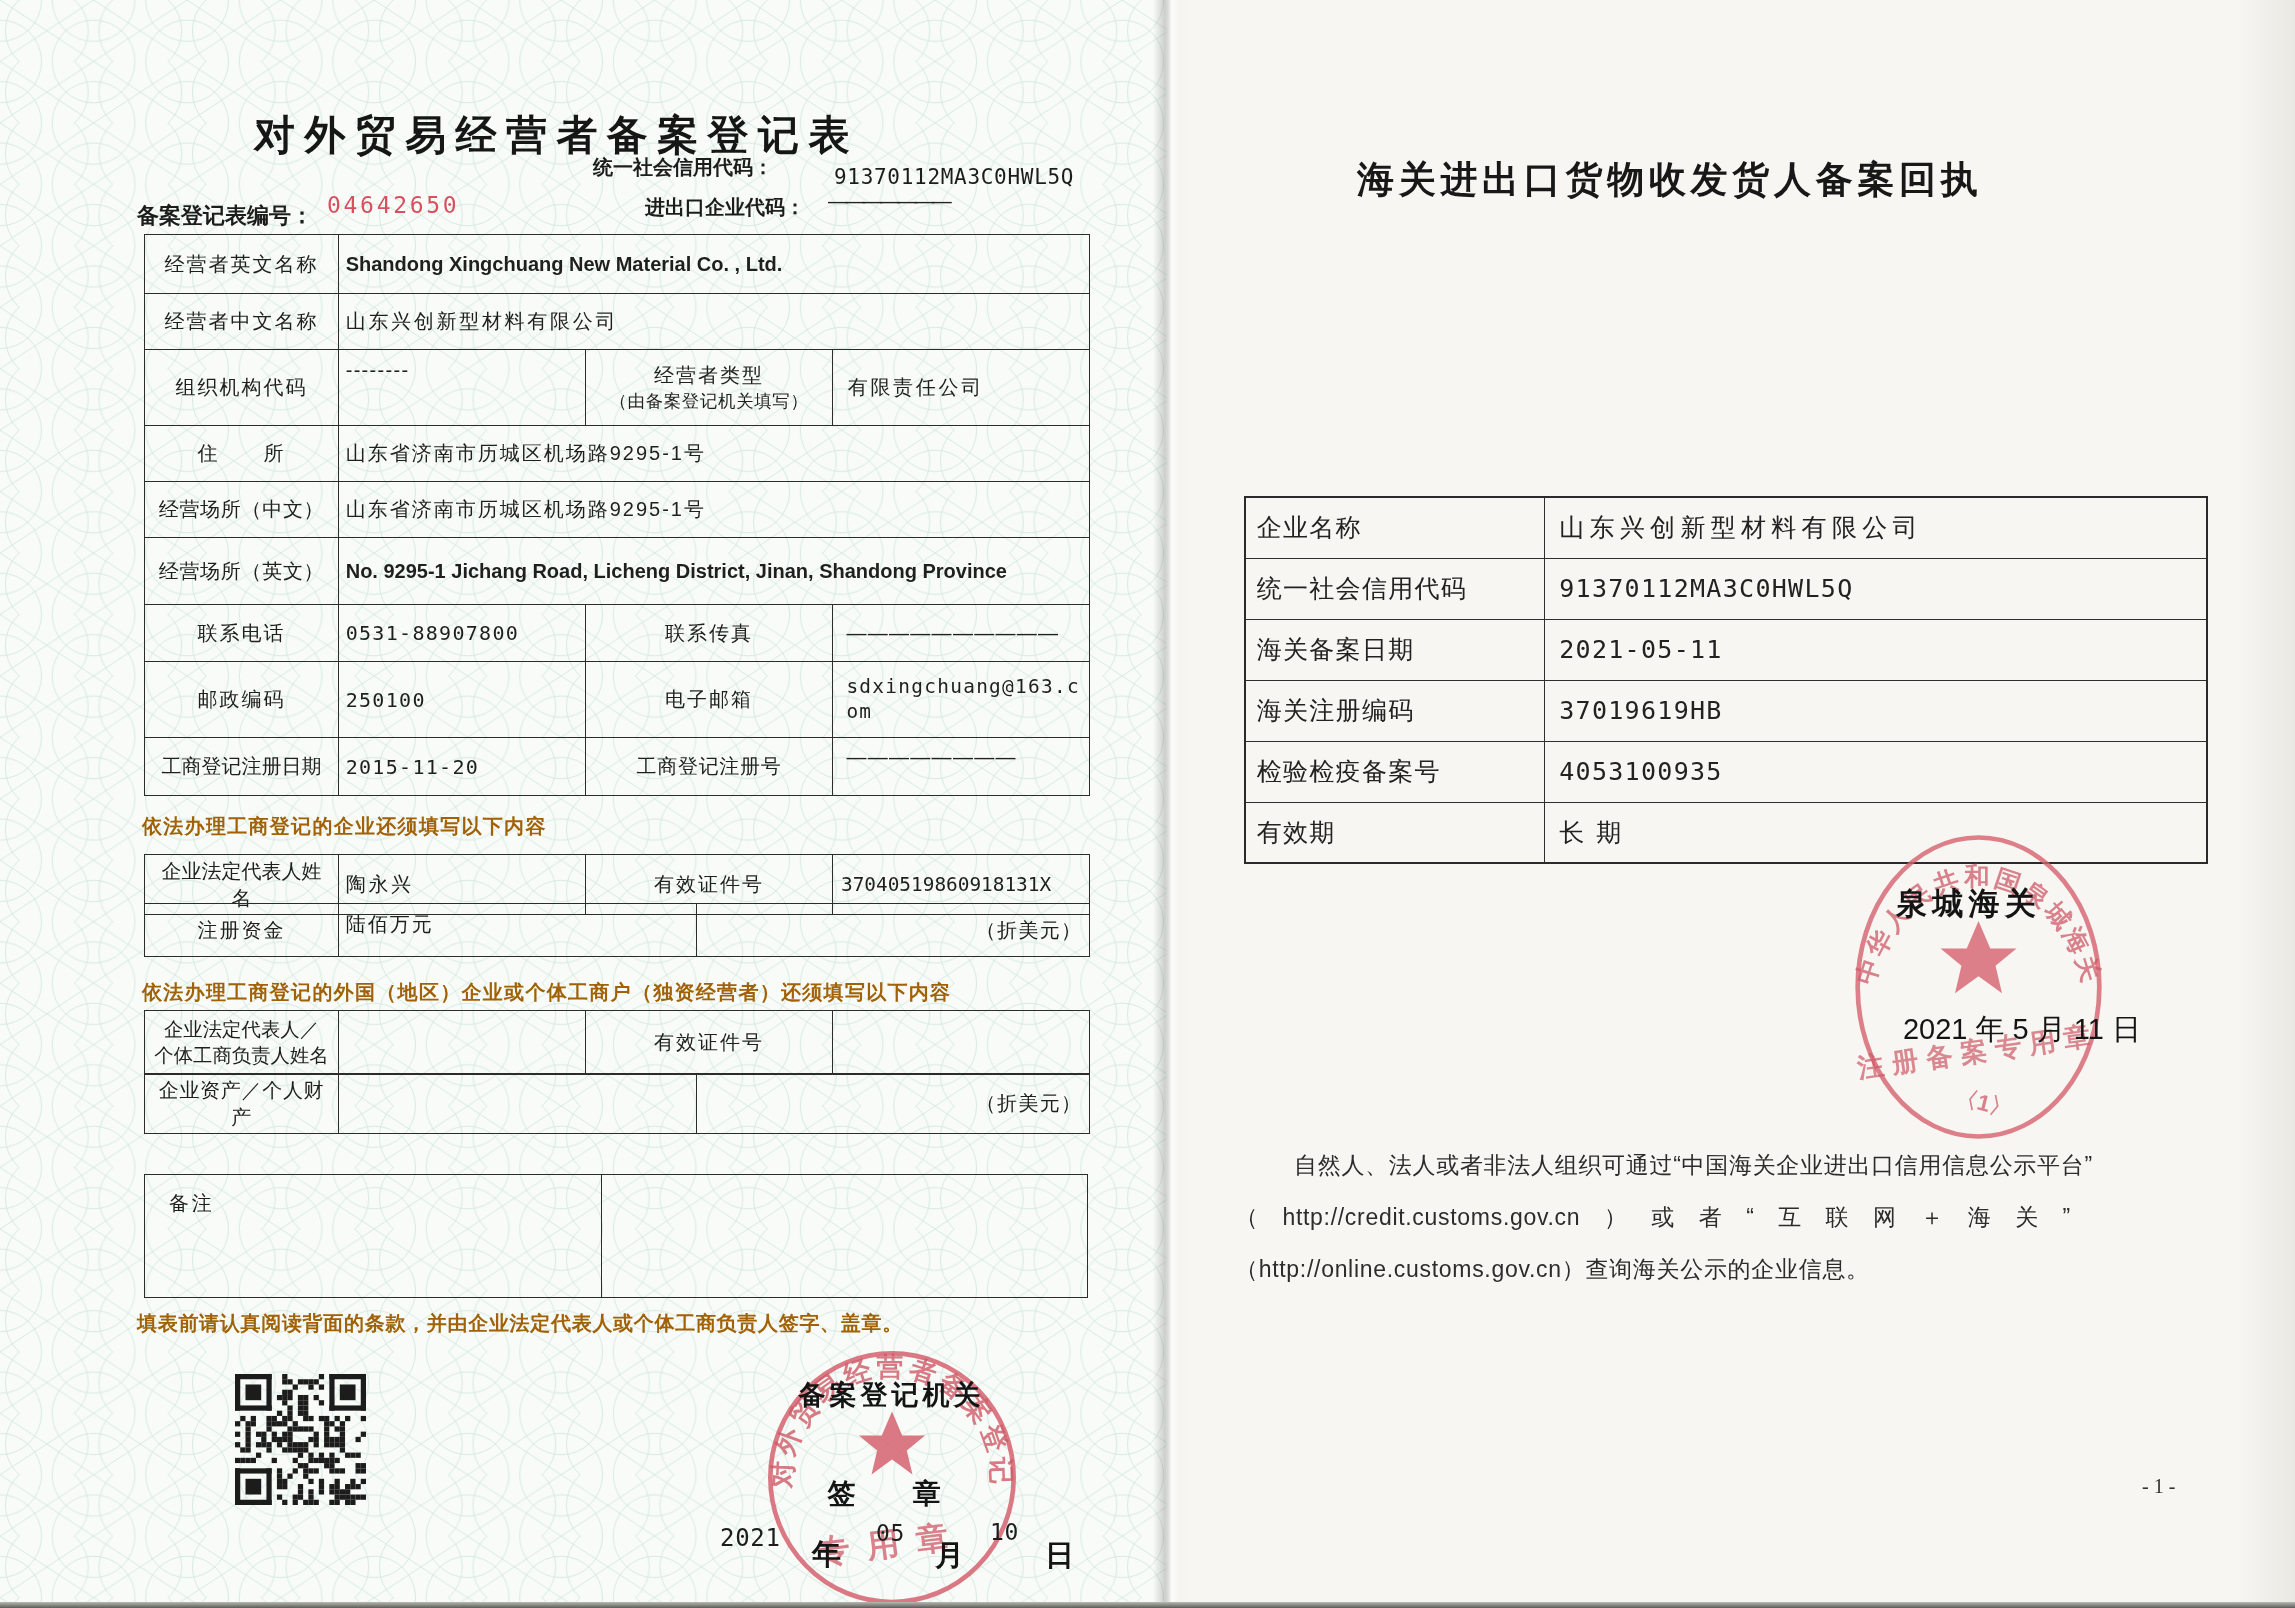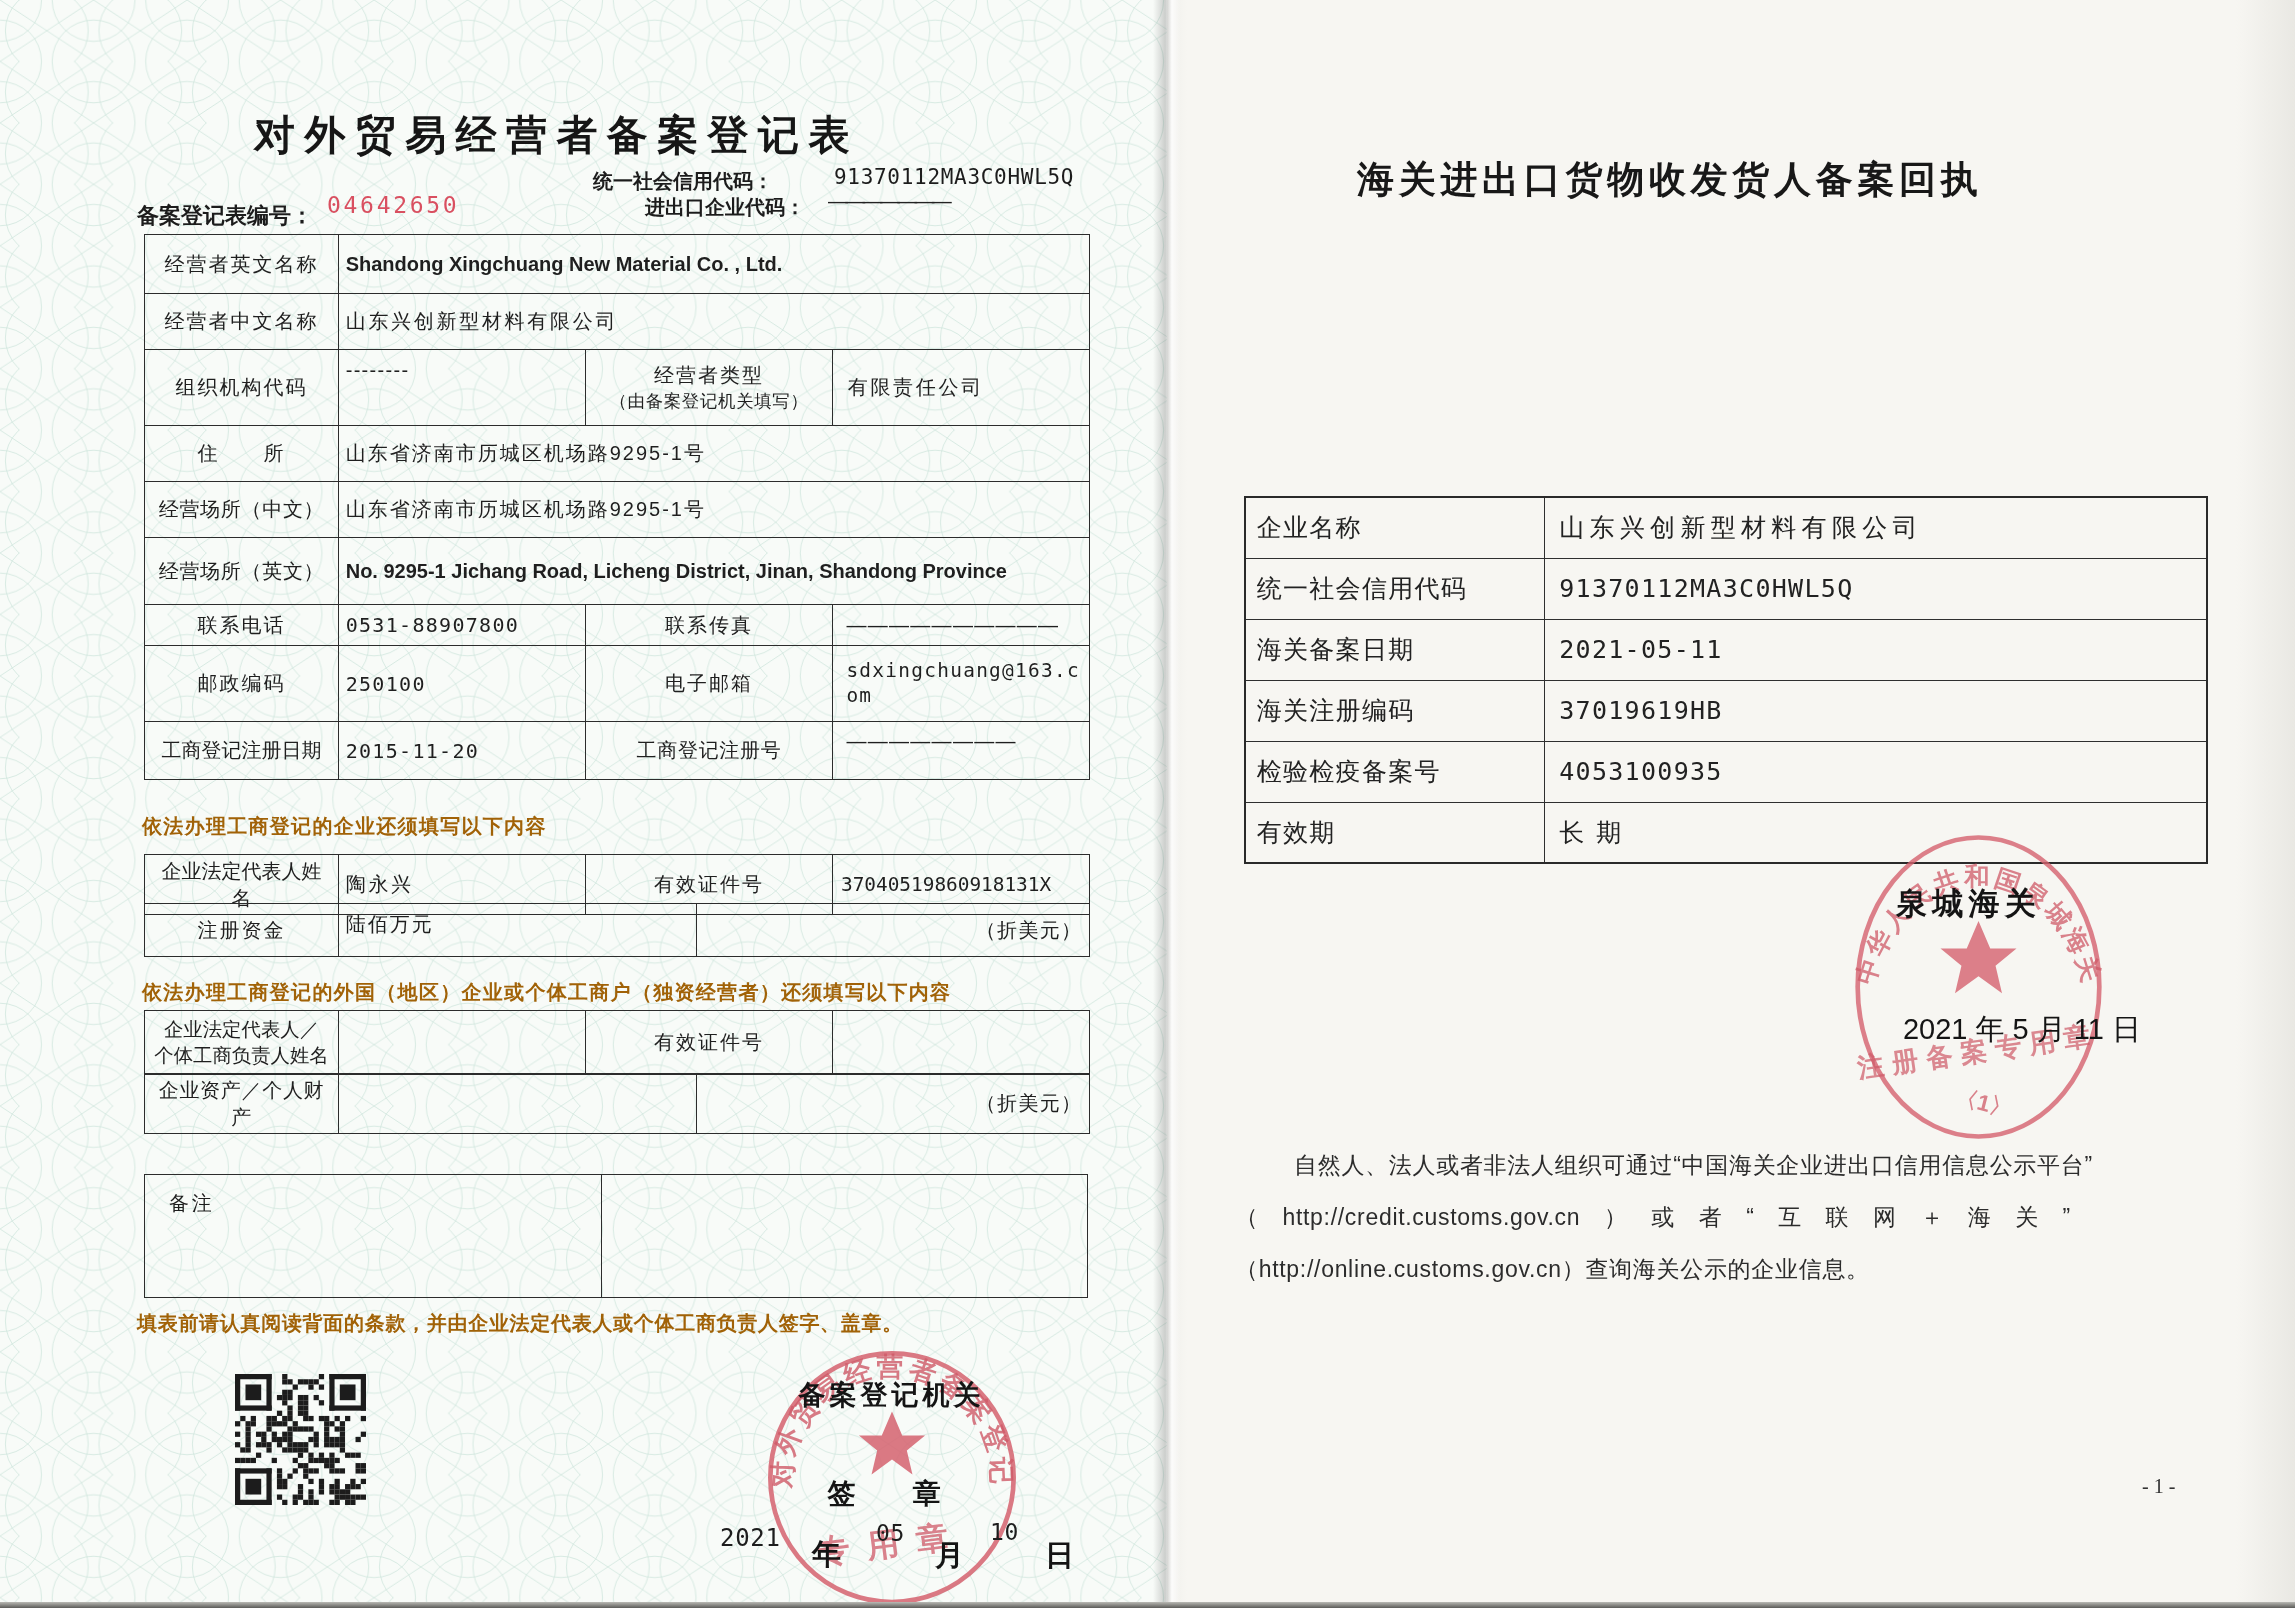--- a/index.html
+++ b/index.html
@@ -68,7 +68,7 @@
 
     <div class="abs lp-title" style="left:254px;top:108px;">对外贸易经营者备案登记表</div>
 
-    <div class="abs lp-meta" style="left:593px;top:168px;">统一社会信用代码：</div>
+    <div class="abs lp-meta" style="left:593px;top:154px;">统一社会信用代码：</div>
     <div class="abs lp-meta lp-meta-val" style="left:834px;top:165px;">91370112MA3C0HWL5Q</div>
 
     <div class="abs lp-meta" style="left:137px;top:201px;font-size:22px;font-family:Liberation Serif, serif;">备案登记表编号：</div>

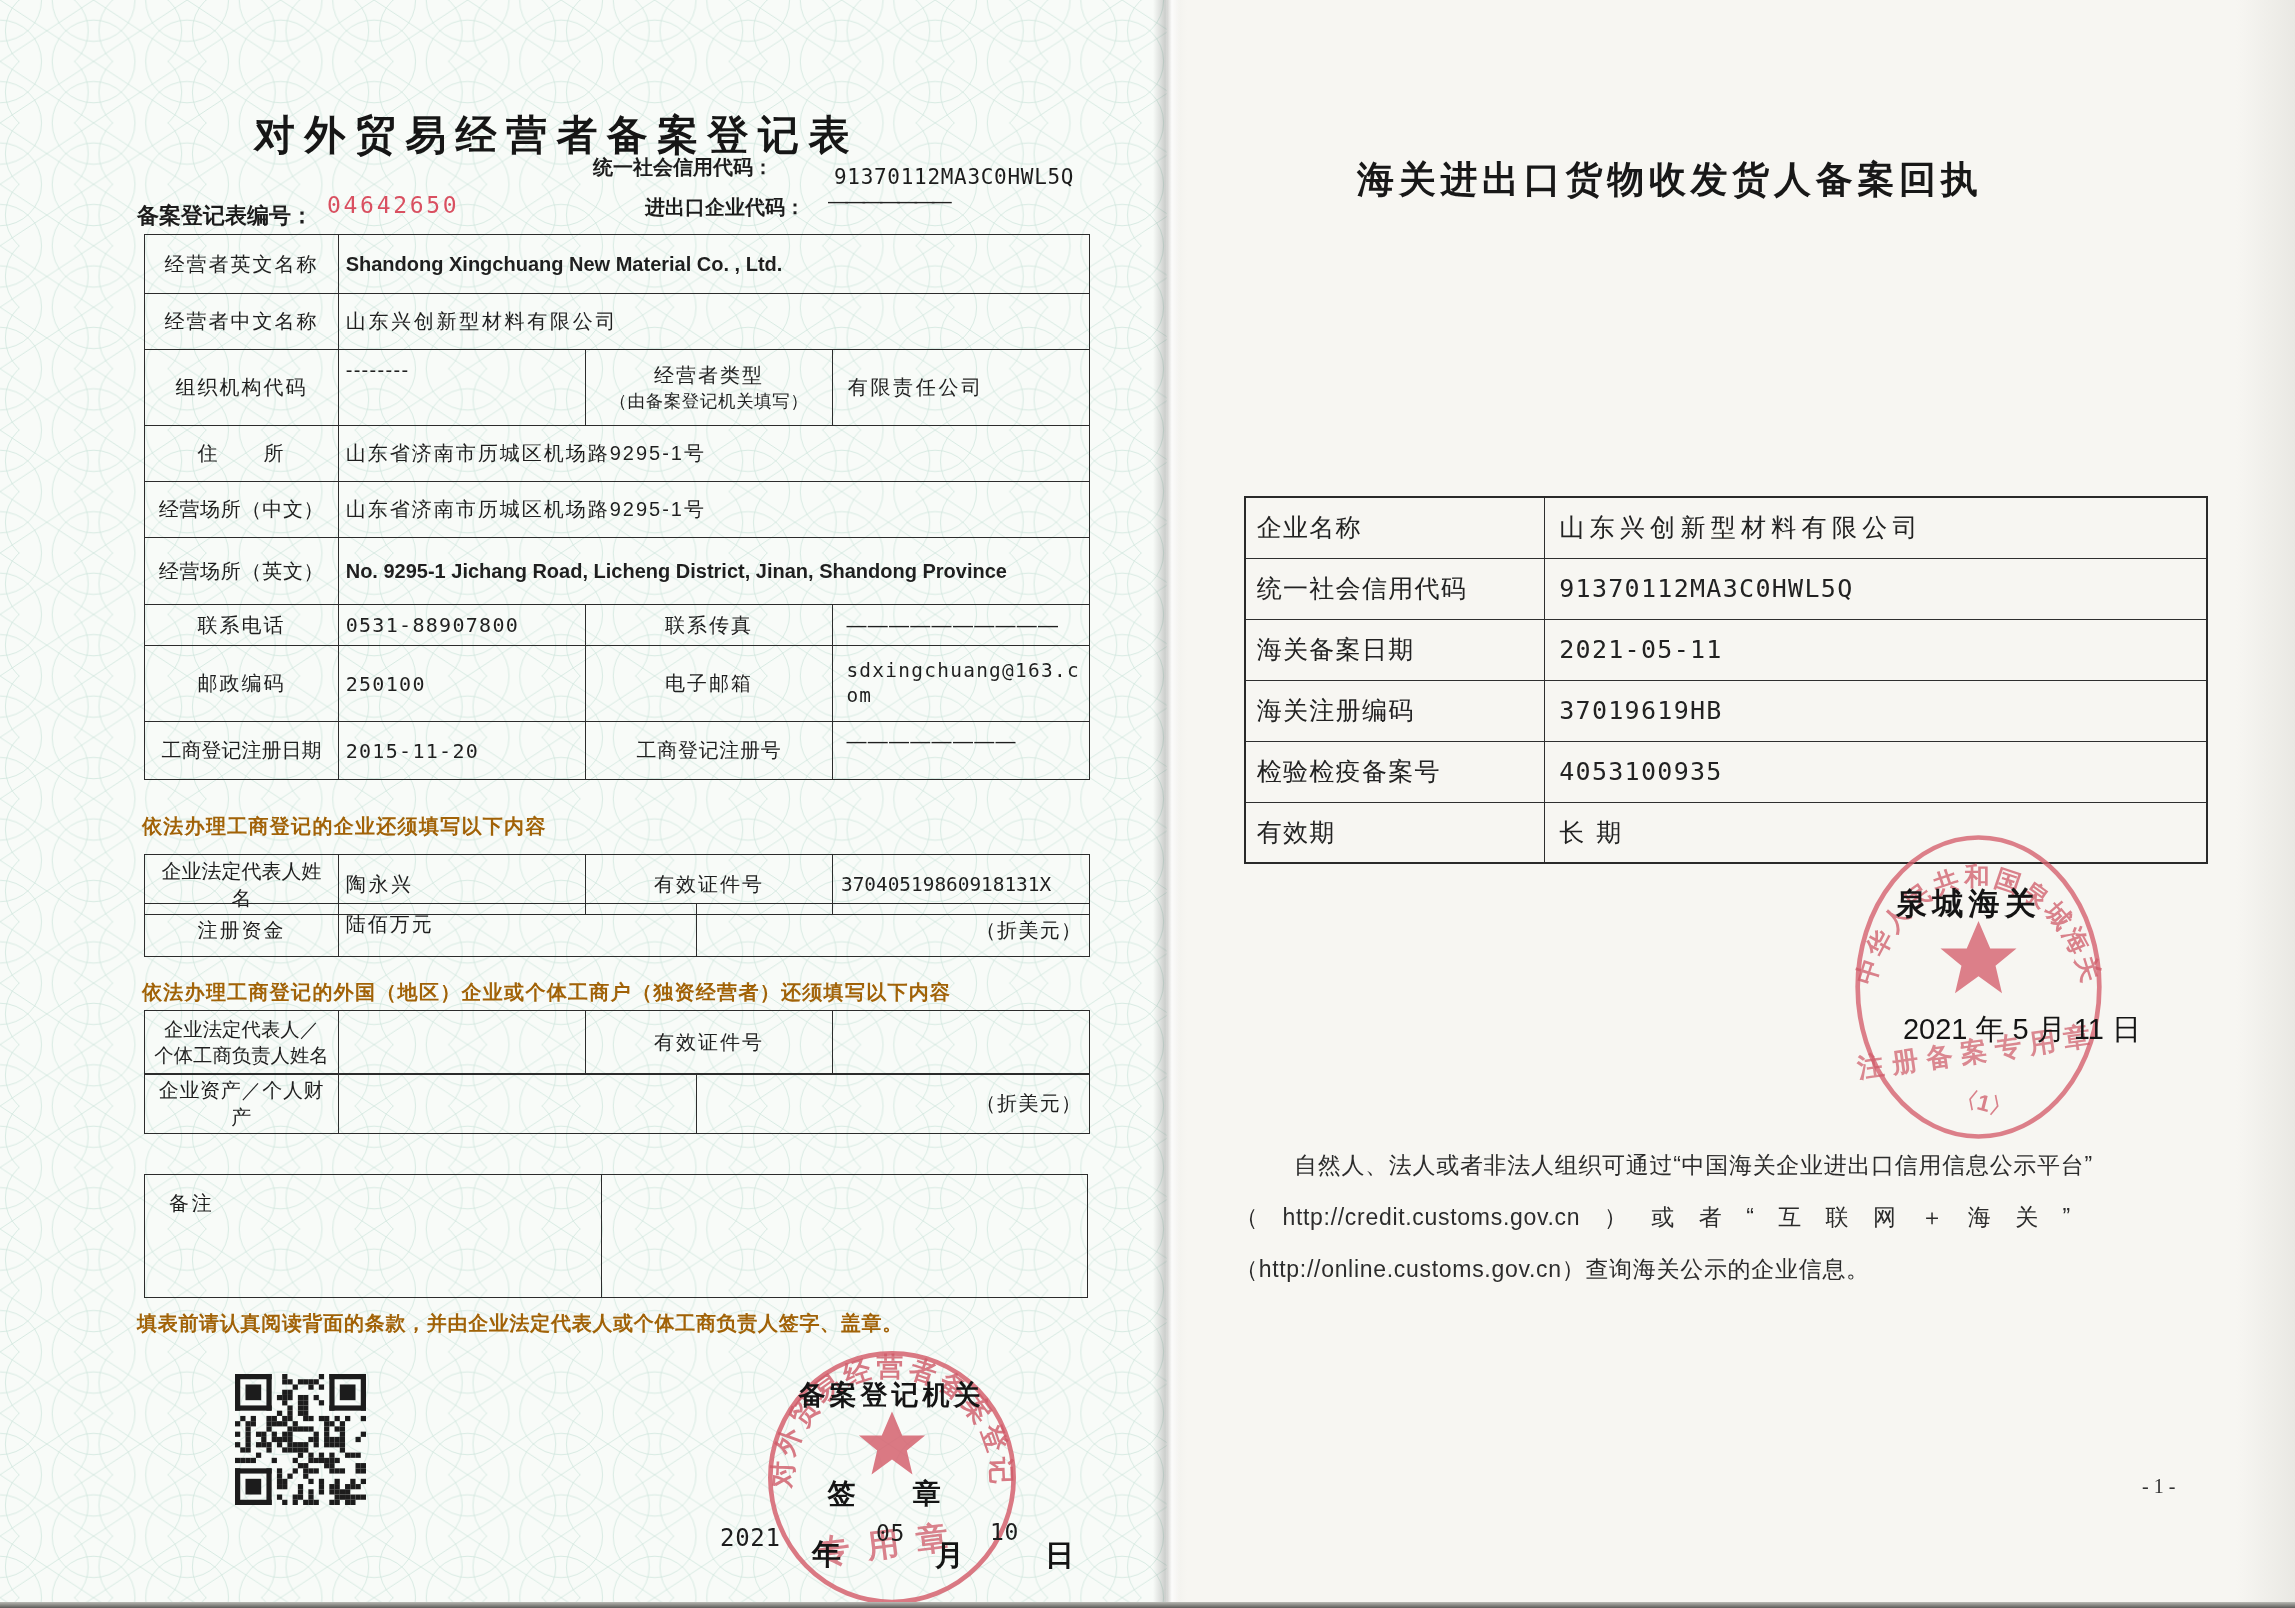--- a/index.html
+++ b/index.html
@@ -113,7 +113,7 @@
         <td class="lbl" style="letter-spacing:0.7px">经营场所（英文）</td>
         <td class="val val-en" colspan="3">No. 9295-1 Jichang Road, Licheng District, Jinan, Shandong Province</td>
       </tr>
-      <tr style="height:41px">
+      <tr style="height:57px">
         <td class="lbl">联系电话</td>
         <td class="val mono">0531-88907800</td>
         <td class="lbl">联系传真</td>

